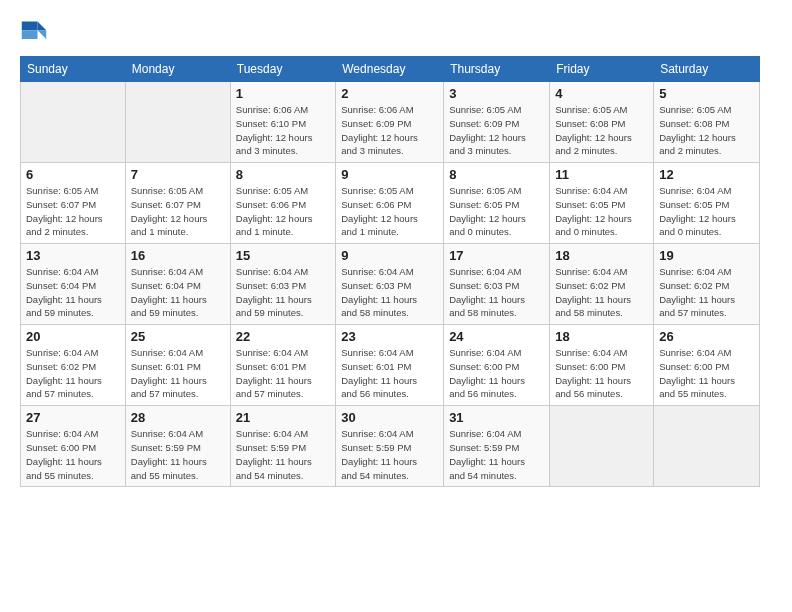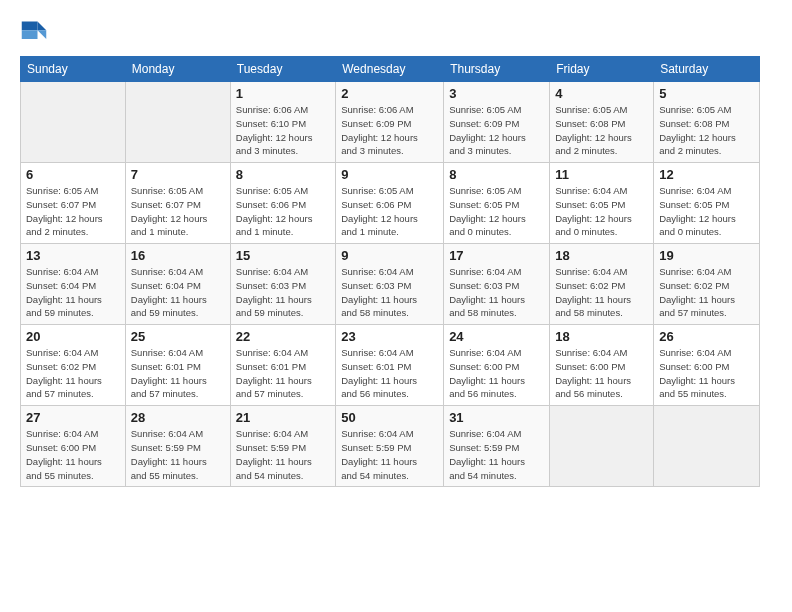--- a/index.html
+++ b/index.html
@@ -349,7 +349,7 @@
 and 54 minutes.</div>
           </td>
           <td>
-            <span class="day-num">50</span>
+            <span class="day-num">30</span>
             <div class="day-info" style="white-space: pre-line;">Sunrise: 6:04 AM
 Sunset: 5:59 PM
 Daylight: 11 hours

